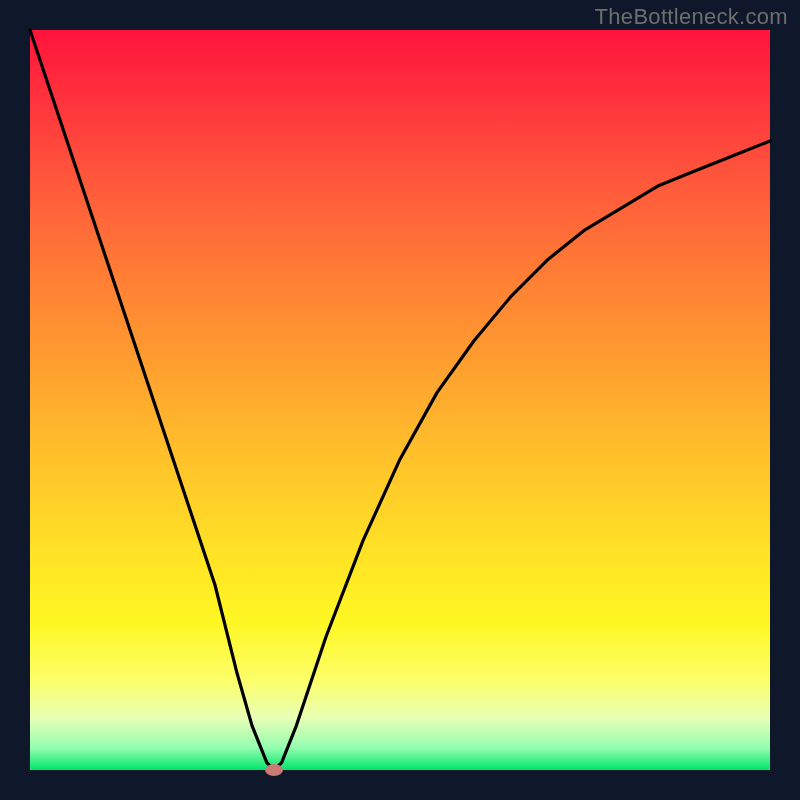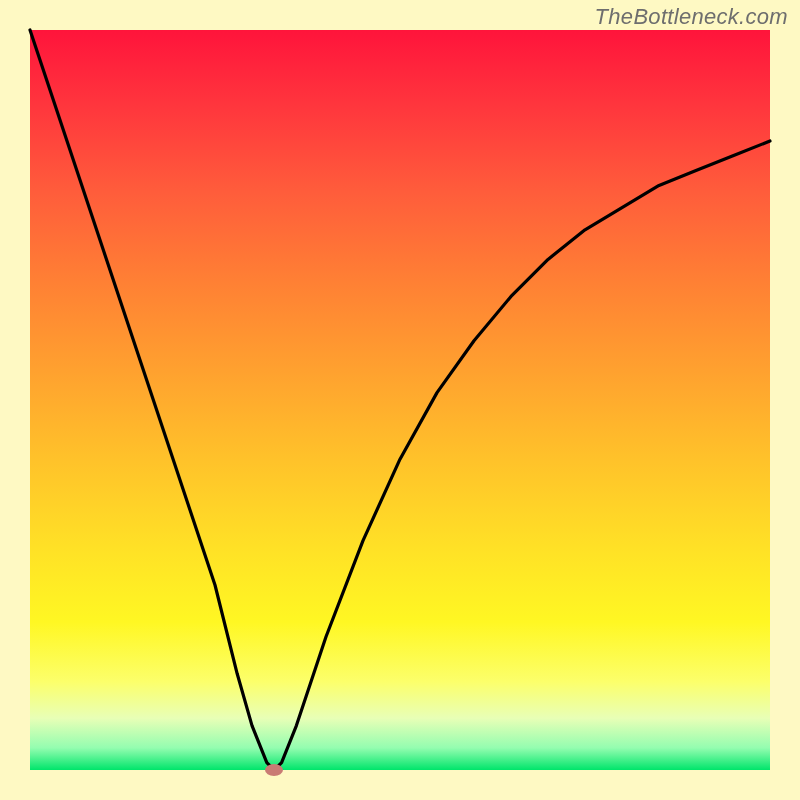--- a/index.html
+++ b/index.html
@@ -15,8 +15,7 @@
     position: relative;
     width: 800px;
     height: 800px;
-    background: #fef9c3;
-    font-style: italic;
+    background: #0f172a;
   }
   .watermark {
     position: absolute;

